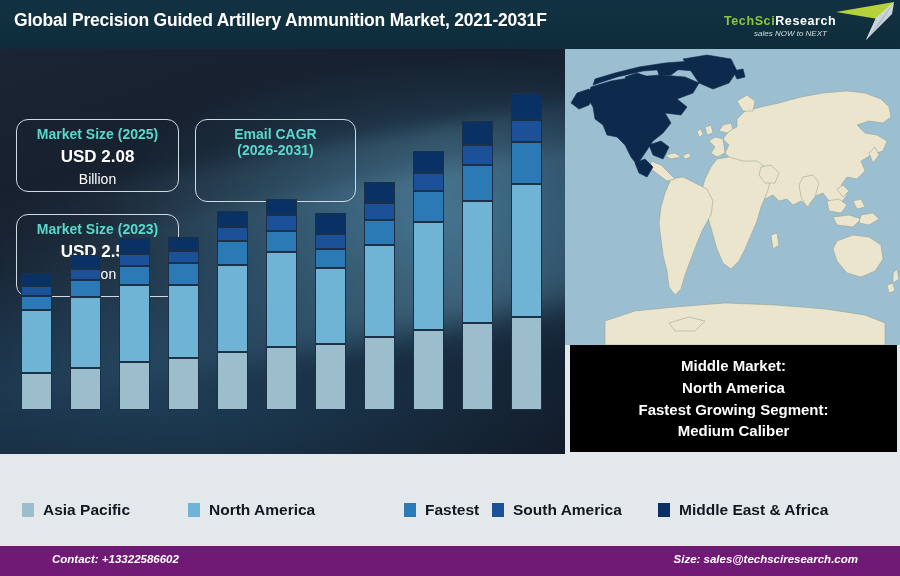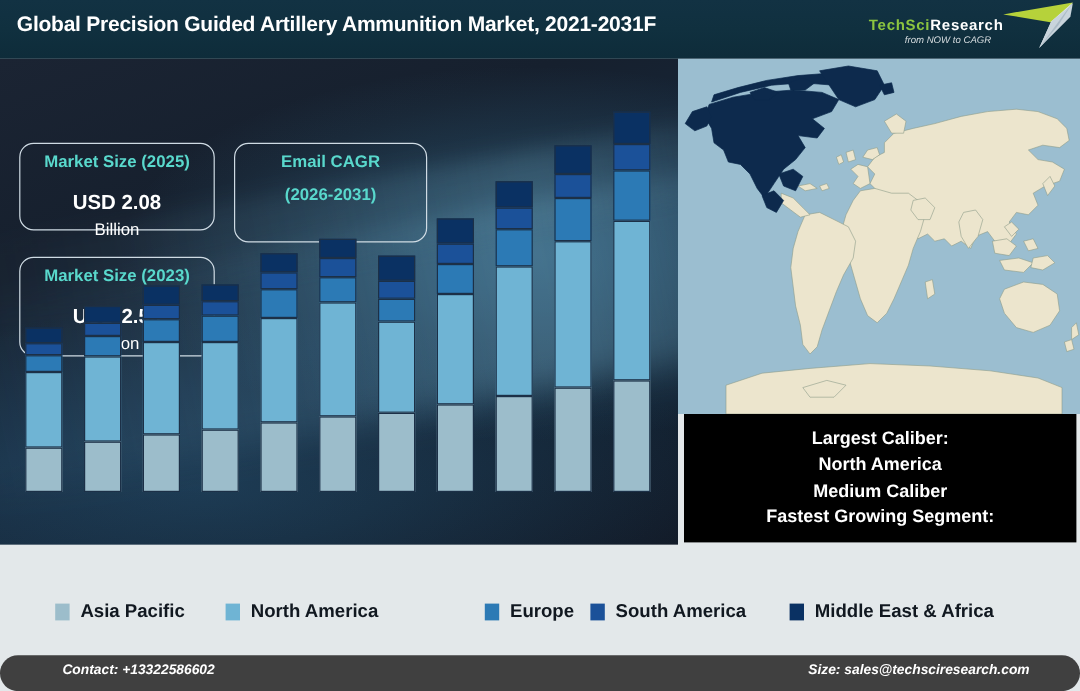--- a/index.html
+++ b/index.html
@@ -160,7 +160,7 @@
       <div class="logo-text">
         <span class="t1">TechSci</span><span class="t2">Research</span>
       </div>
-      <div class="logo-tag">from NOW to CAGR</div>
+      <div class="logo-tag">sales NOW to NEXT</div>
     </div>
   </div>
 

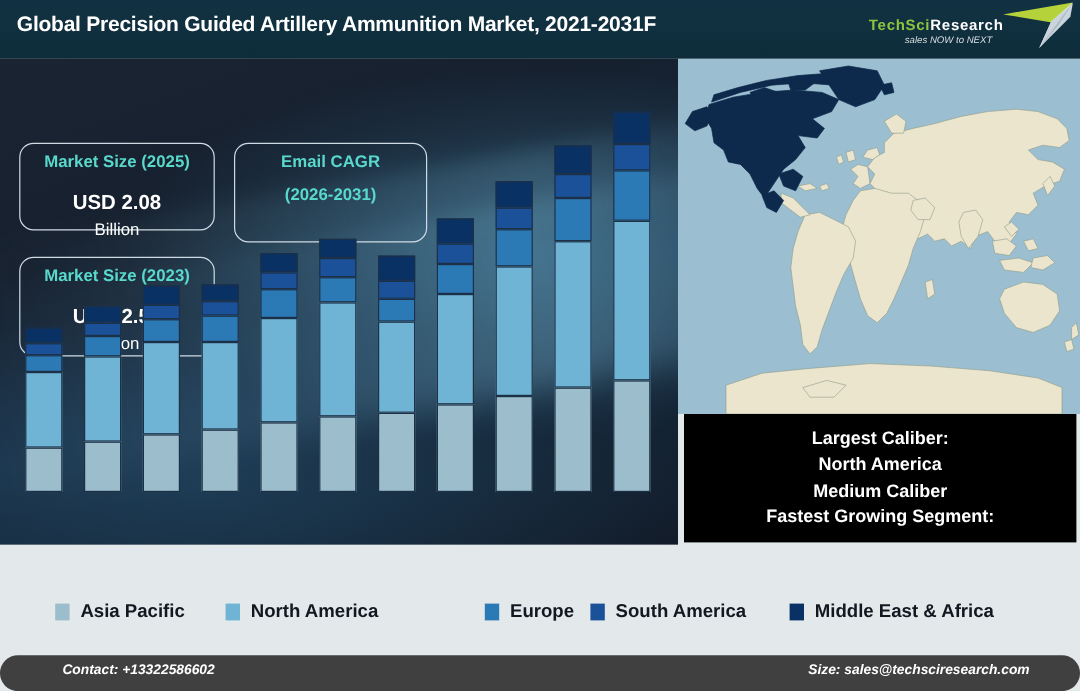--- a/index.html
+++ b/index.html
@@ -73,7 +73,7 @@
     margin-top:7px;
   }
   .kpi .k-val{
-    color:#ffffff;font-weight:bold;font-size:17px;line-height:1.2;margin-top:16px;
+    color:#ffffff;font-weight:bold;font-size:17px;line-height:1.2;margin-top:4px;
   }
   .kpi .k-unit{
     color:#ffffff;font-weight:normal;font-size:14px;line-height:1.2;margin-top:4px;

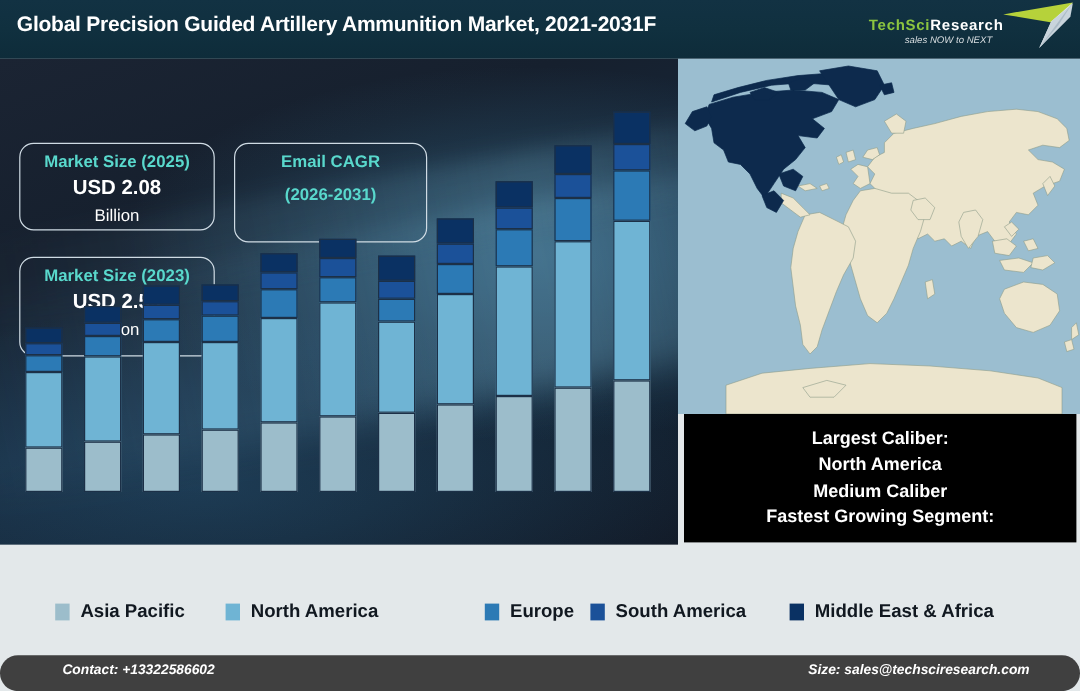--- a/index.html
+++ b/index.html
@@ -176,7 +176,7 @@
 
     <div class="kpi" id="kpi-cagr">
       <div class="k-label">Email CAGR</div>
-      <div class="k-label" style="margin-top:12px">(2026-2031)</div>
+      <div class="k-label" style="margin-top:0">(2026-2031)</div>
     </div>
 
     <div class="kpi" id="kpi-size-2031">

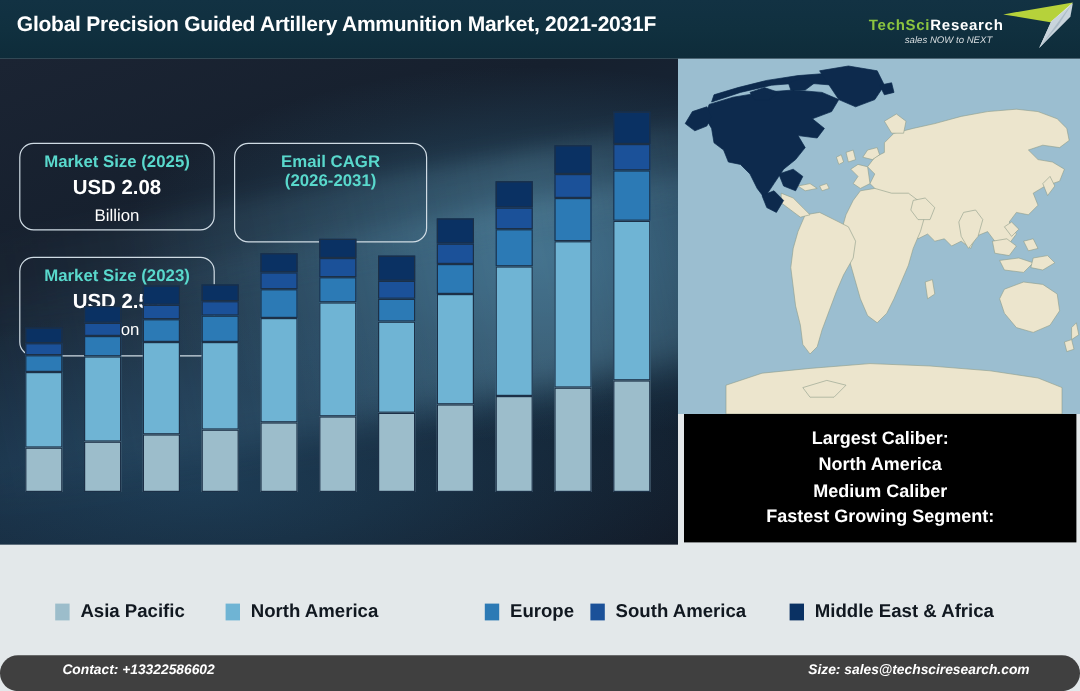--- a/index.html
+++ b/index.html
@@ -355,7 +355,7 @@
   </div>
 
   <div class="info-box">
-    <div class="info-line">Largest Caliber:</div>
+    <div class="info-line">Middle Market:</div>
     <div class="info-line">North America</div>
     <div class="info-line">Medium Caliber</div>
     <div class="info-line">Fastest Growing Segment:</div>

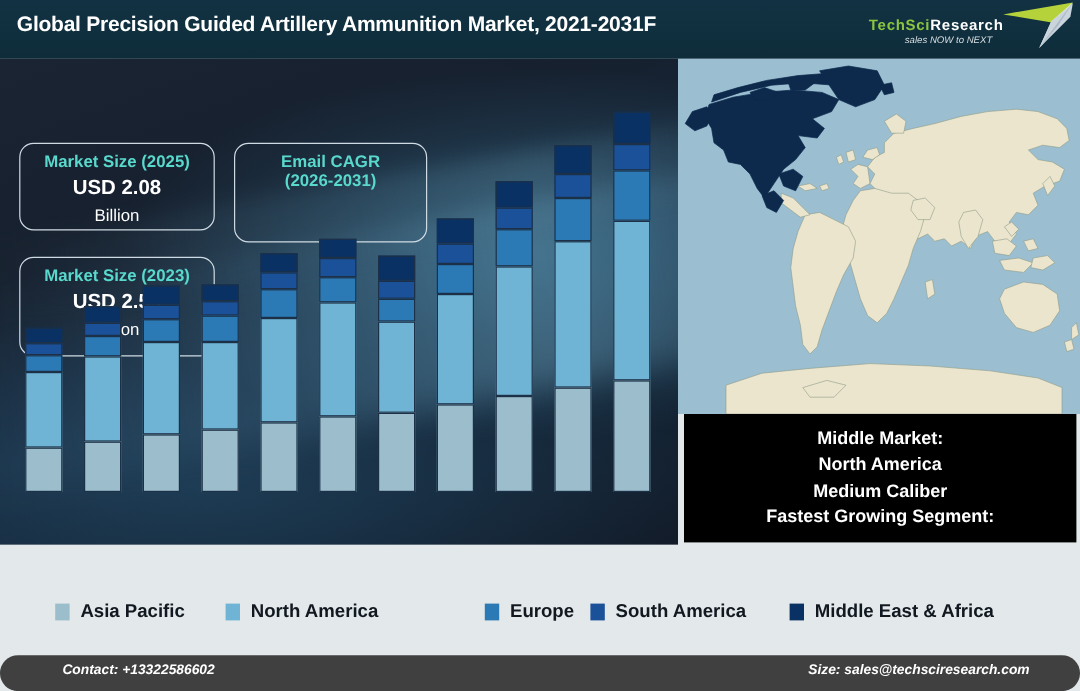--- a/index.html
+++ b/index.html
@@ -357,8 +357,8 @@
   <div class="info-box">
     <div class="info-line">Middle Market:</div>
     <div class="info-line">North America</div>
+    <div class="info-line">Fastest Growing Segment:</div>
     <div class="info-line">Medium Caliber</div>
-    <div class="info-line">Fastest Growing Segment:</div>
   </div>
 
   <div class="legend" id="legend">

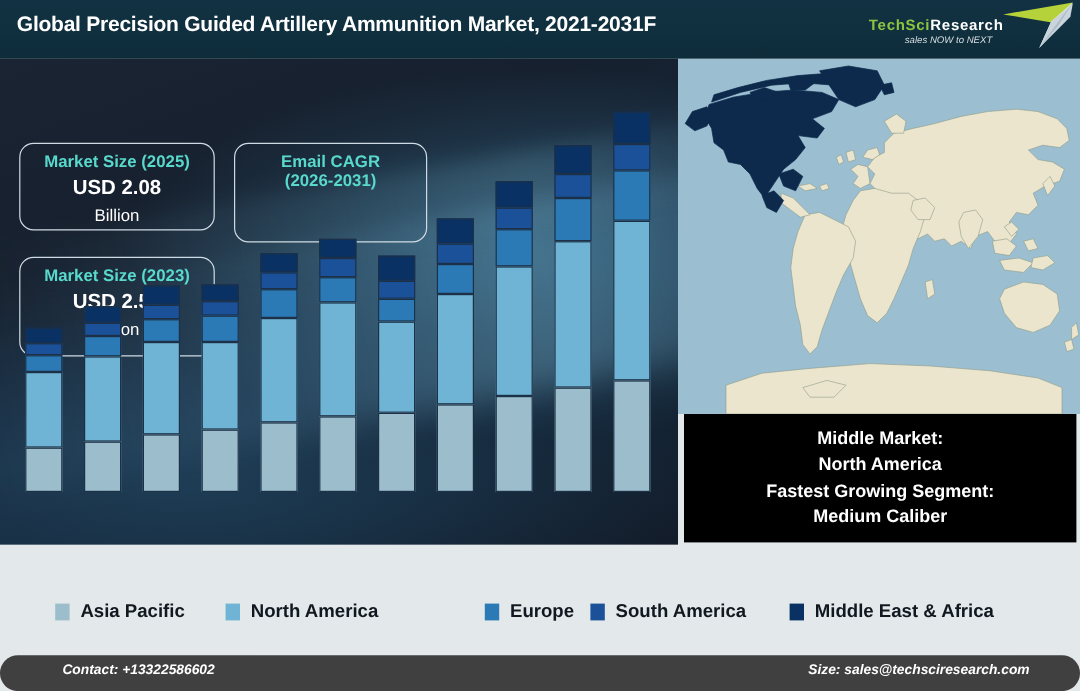--- a/index.html
+++ b/index.html
@@ -362,7 +362,7 @@
   </div>
 
   <div class="legend" id="legend">
-      <div class="legend-item" style="position: absolute; left: 22px; margin-left: 24px;">
+      <div class="legend-item" style="position: absolute; left: 22px;">
         <span class="legend-swatch" style="background: rgb(156, 189, 203);"></span>
         <span class="legend-label">Asia Pacific</span>
       </div>

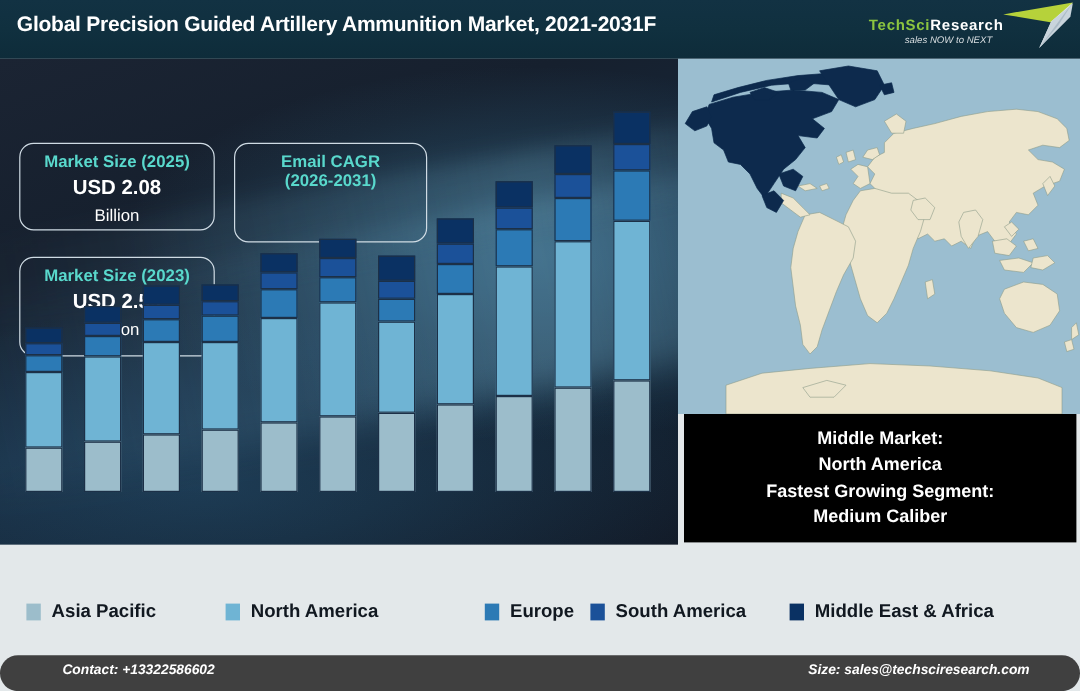--- a/index.html
+++ b/index.html
@@ -372,7 +372,7 @@
       </div>
       <div class="legend-item" style="position: absolute; left: 404px;">
         <span class="legend-swatch" style="background: rgb(44, 122, 181);"></span>
-        <span class="legend-label">Europe</span>
+        <span class="legend-label">Fastest</span>
       </div>
       <div class="legend-item" style="position: absolute; left: 492px;">
         <span class="legend-swatch" style="background: rgb(27, 81, 153);"></span>

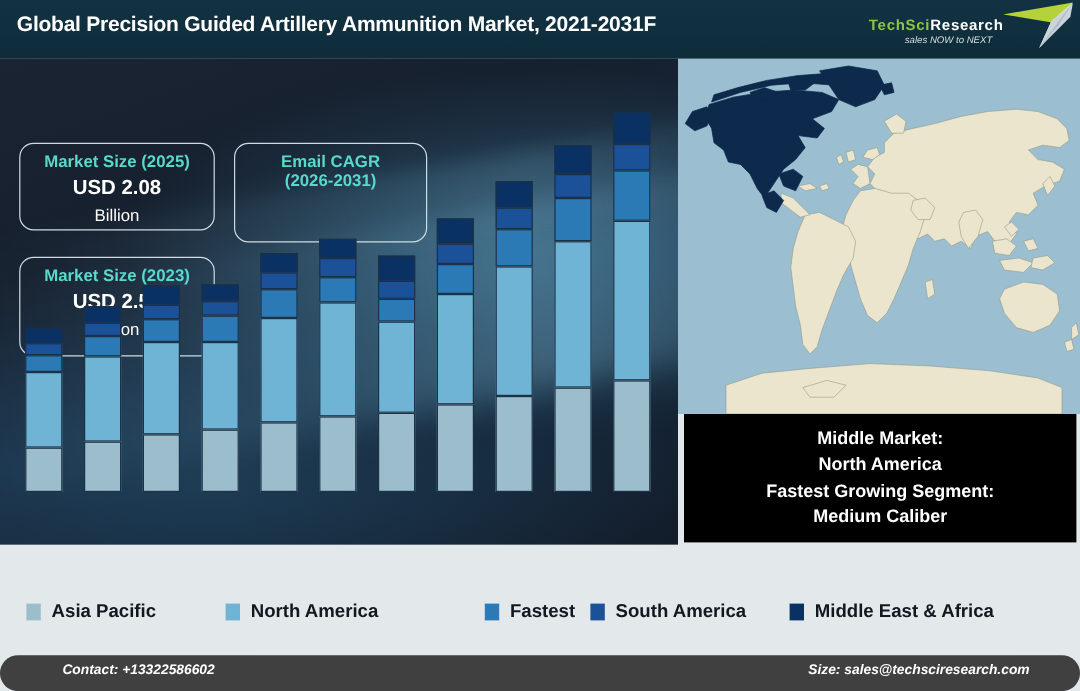--- a/index.html
+++ b/index.html
@@ -131,8 +131,7 @@
   
   .footer{
     position:absolute;left:0;top:546px;width:900px;height:30px;
-    background:#404040;
-    border-radius:15px;
+    background:#701a75;
   }
   .footer-left{
     position:absolute;left:52px;top:7px;color:#ffffff;font-size:11.5px;

